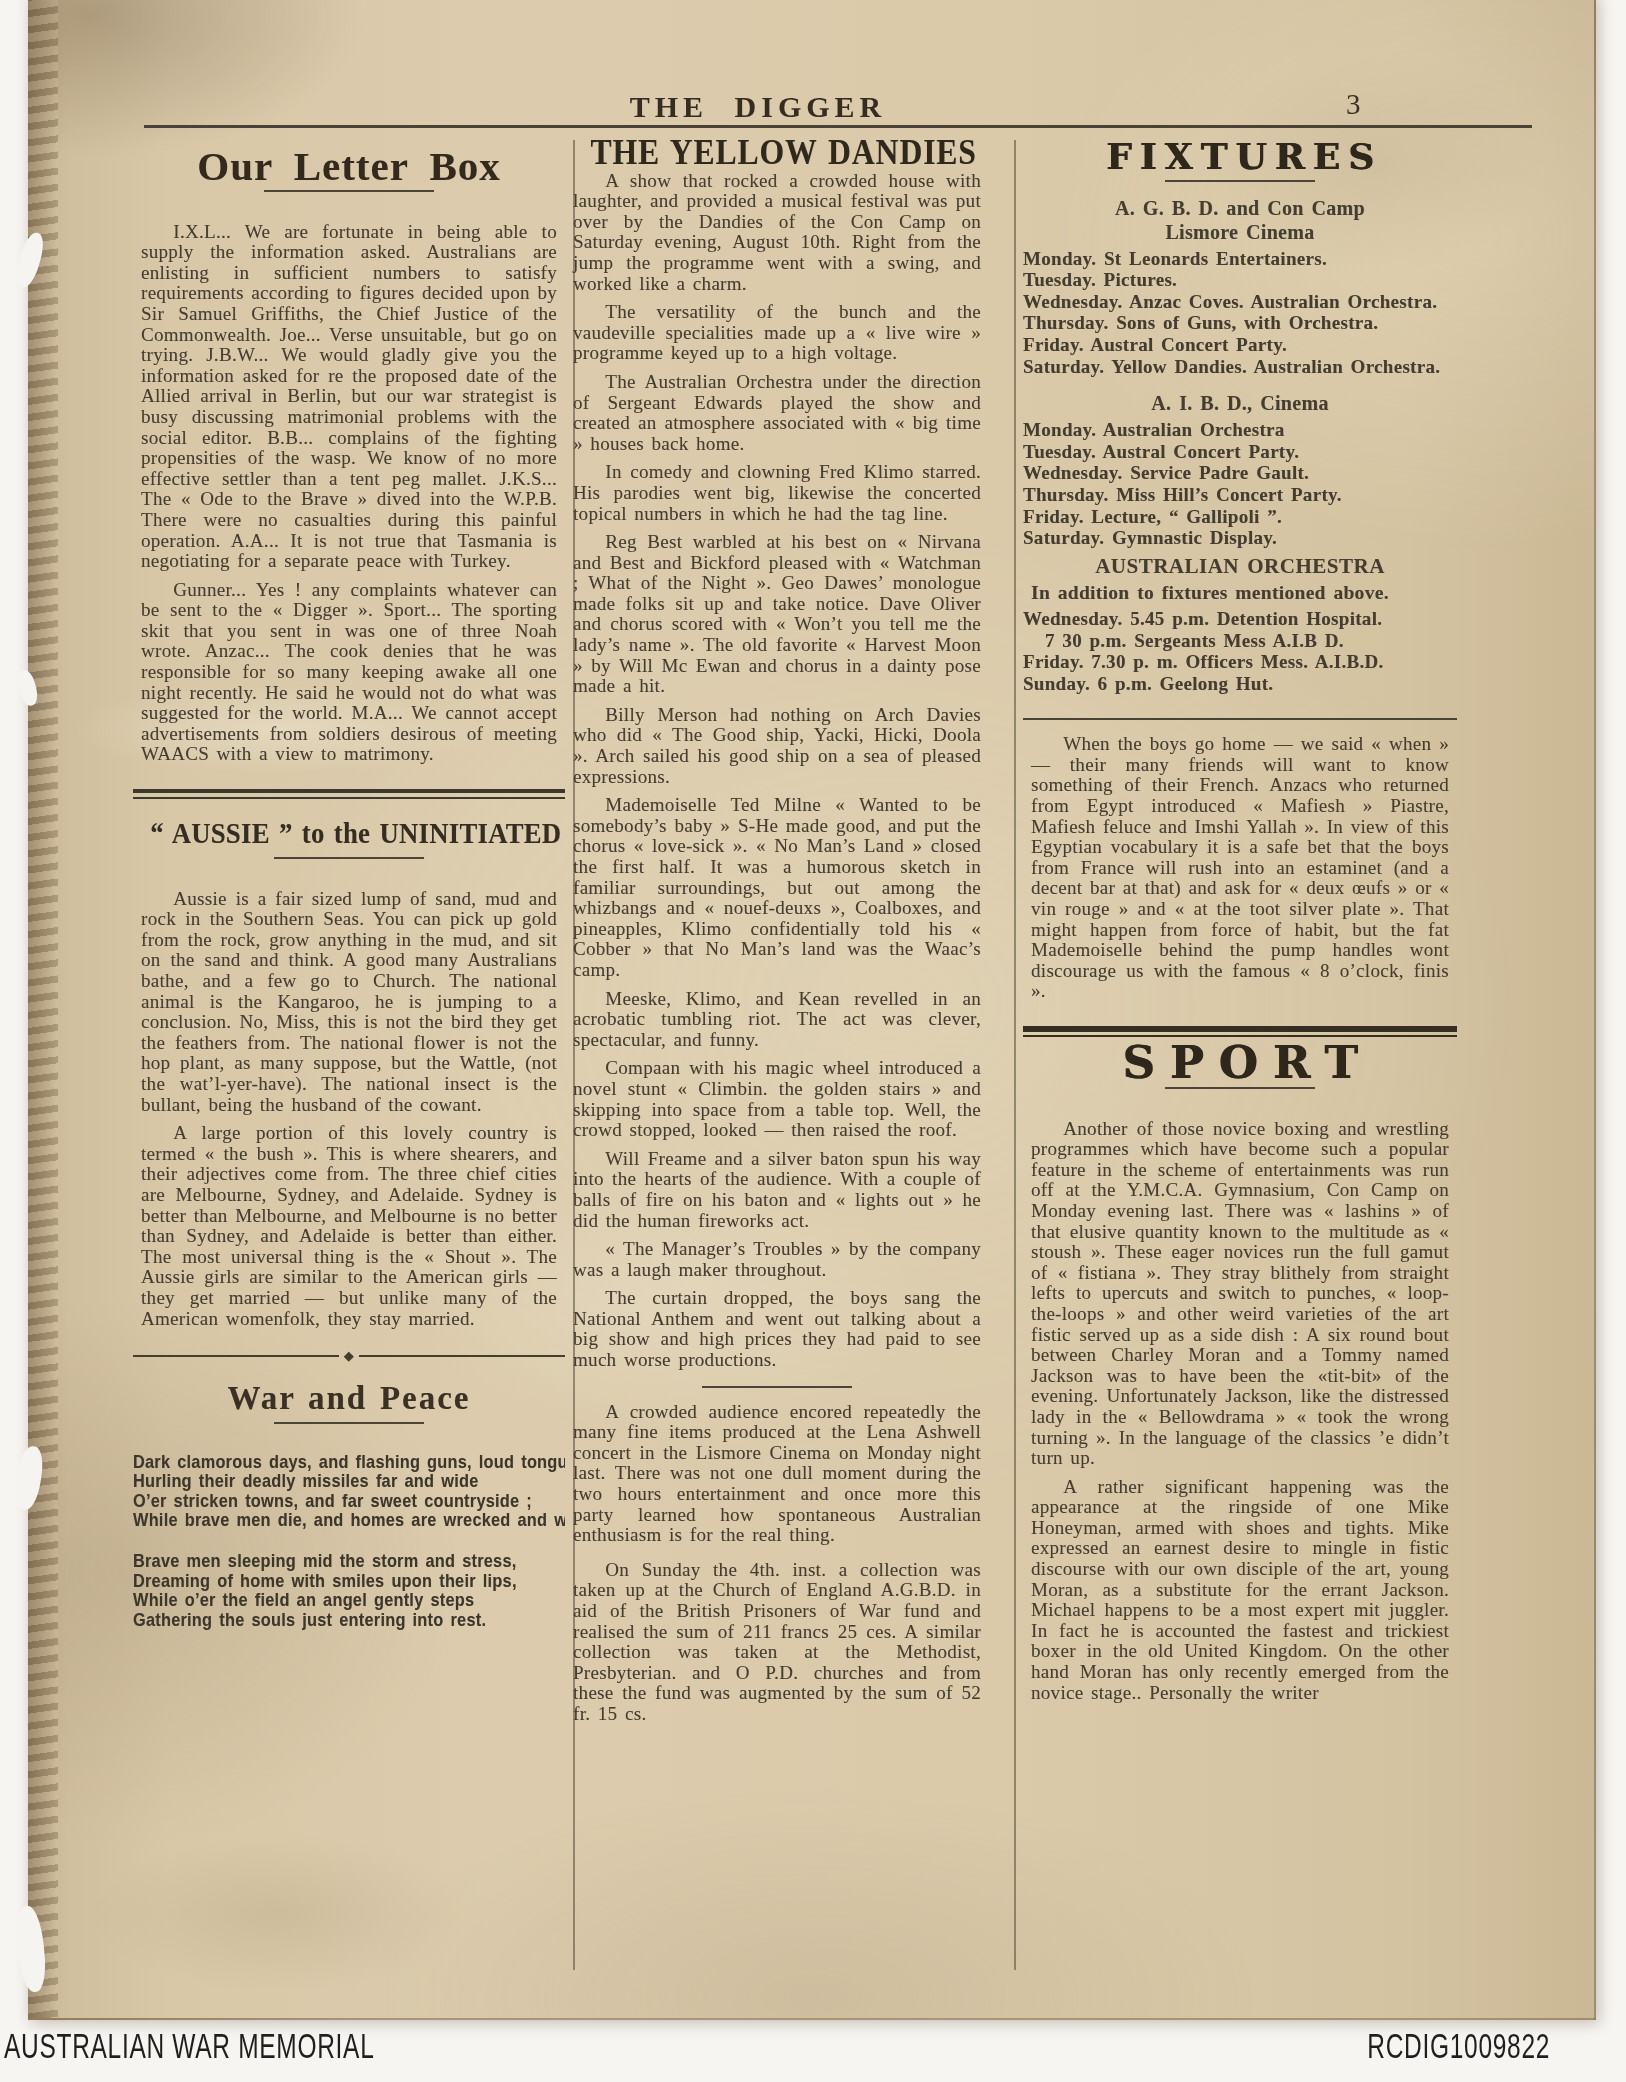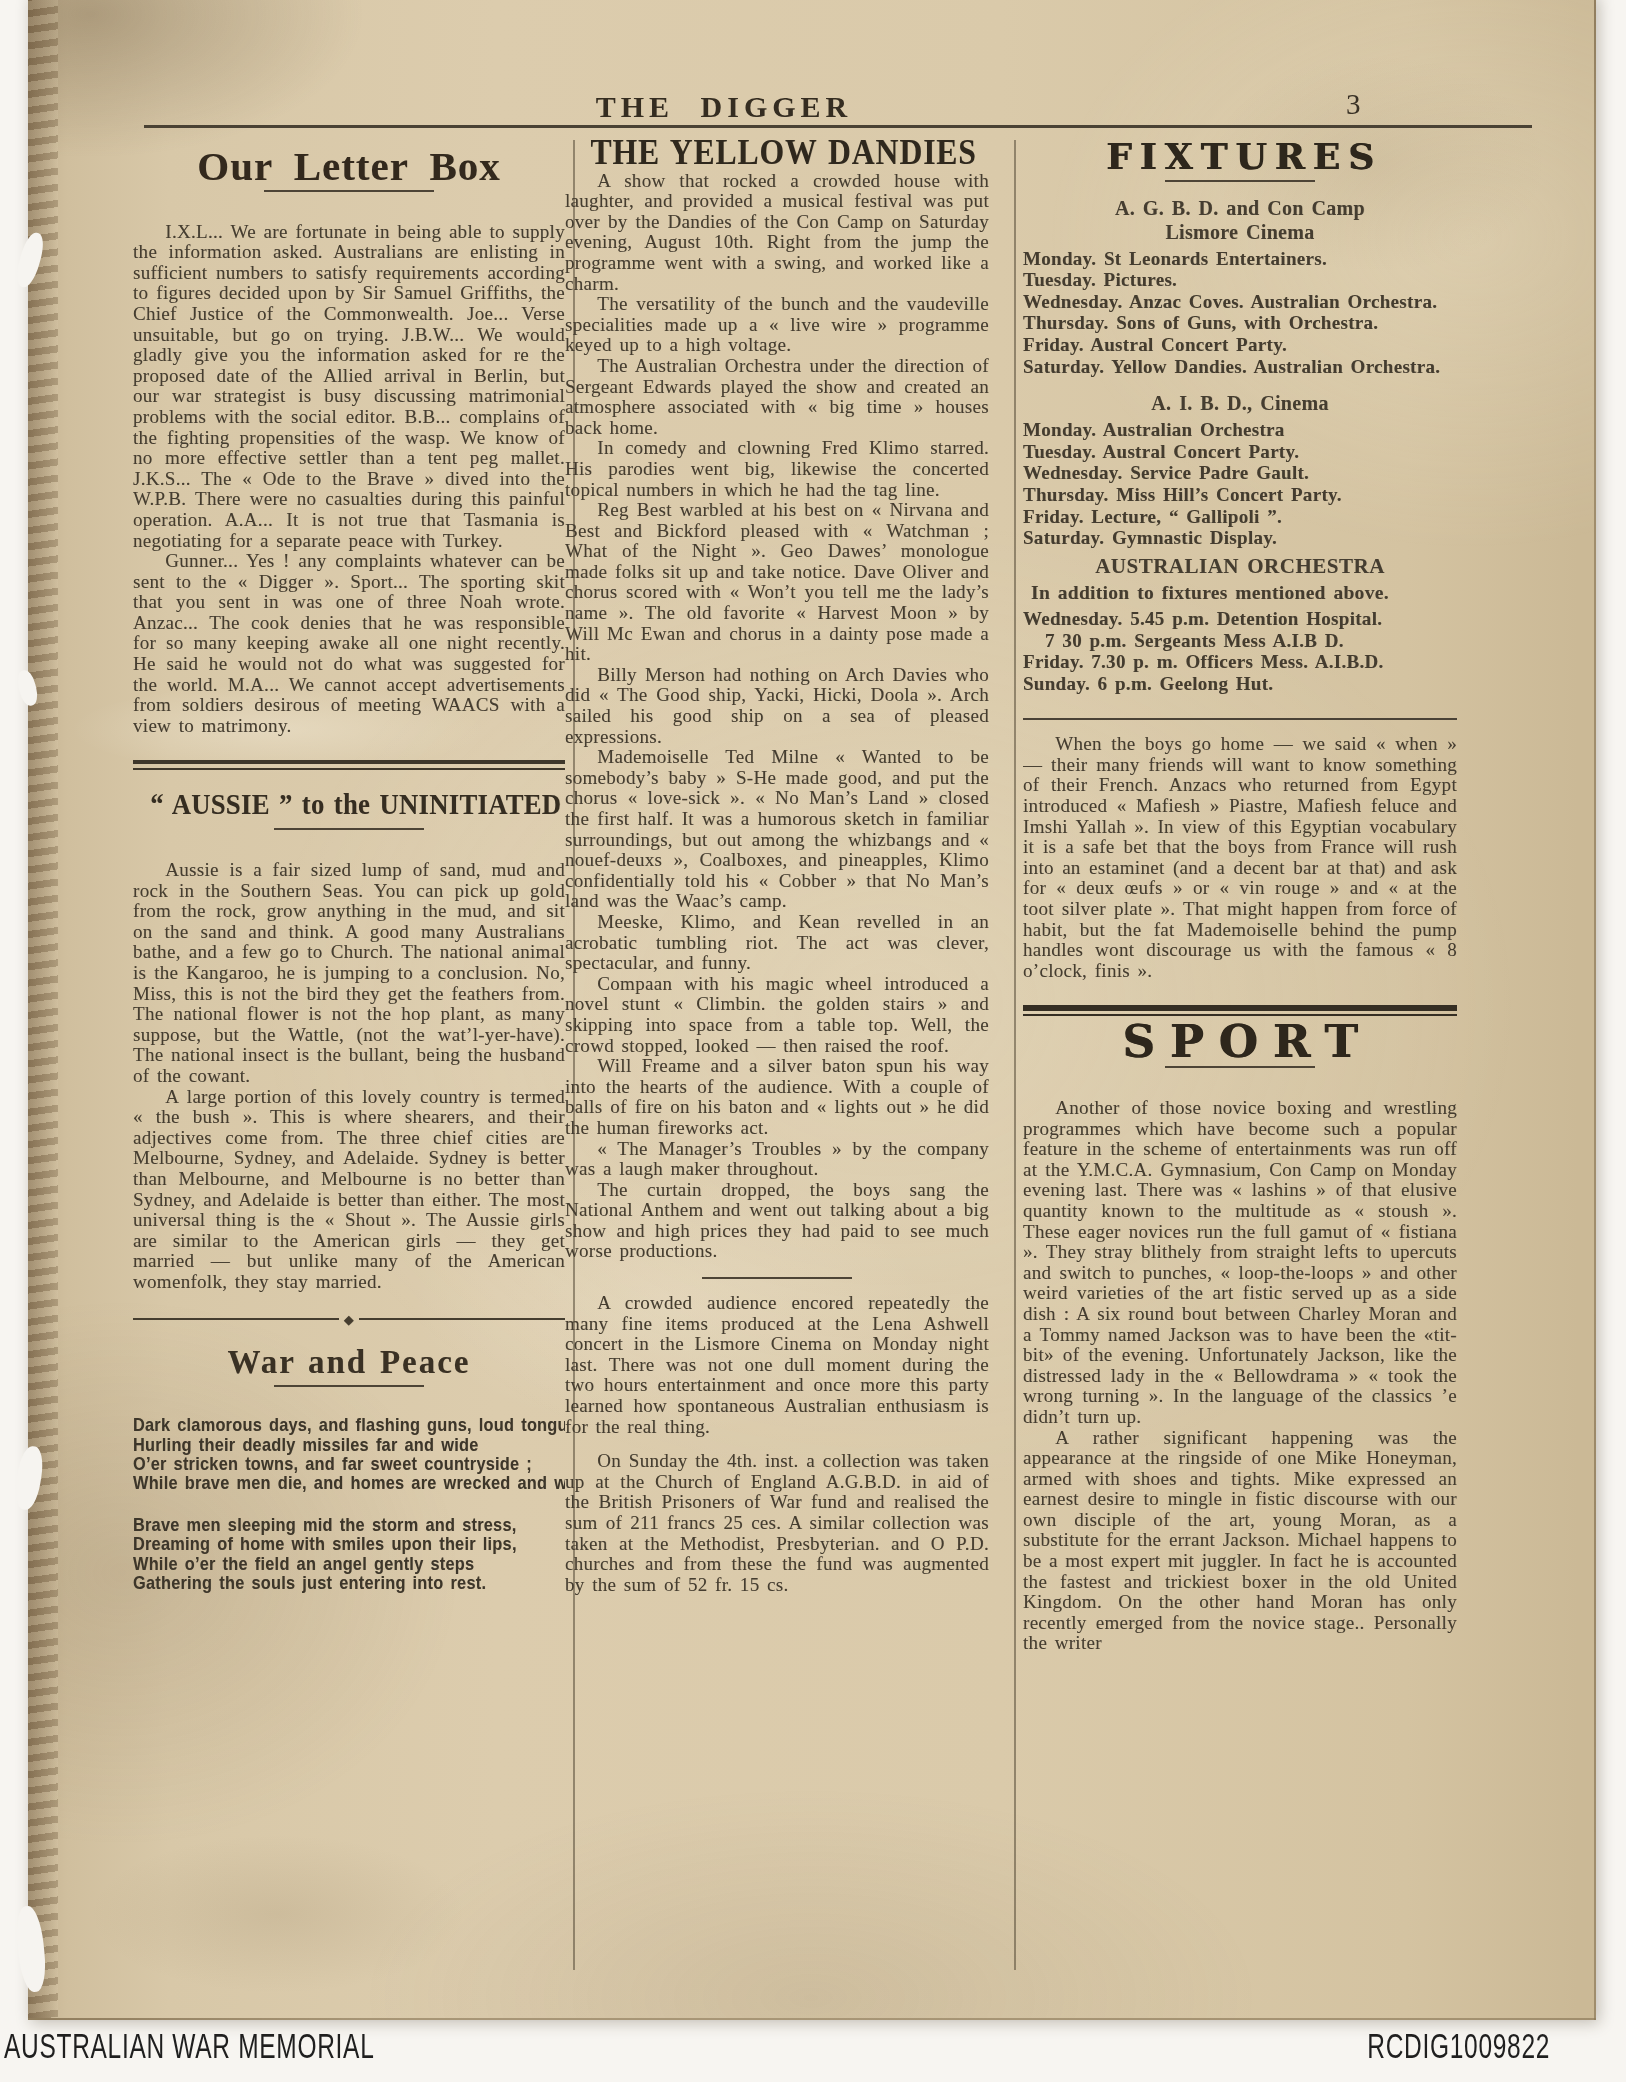--- a/index.html
+++ b/index.html
@@ -42,7 +42,7 @@
 
   
   .mast-title {
-    position:absolute; left:546px; top:96px; width:300px;
+    position:absolute; left:580px; top:96px; width:300px;
     font-size:30px; font-weight:bold; letter-spacing:5px; word-spacing:14px;
     color:#352d21; text-align:center;
   }

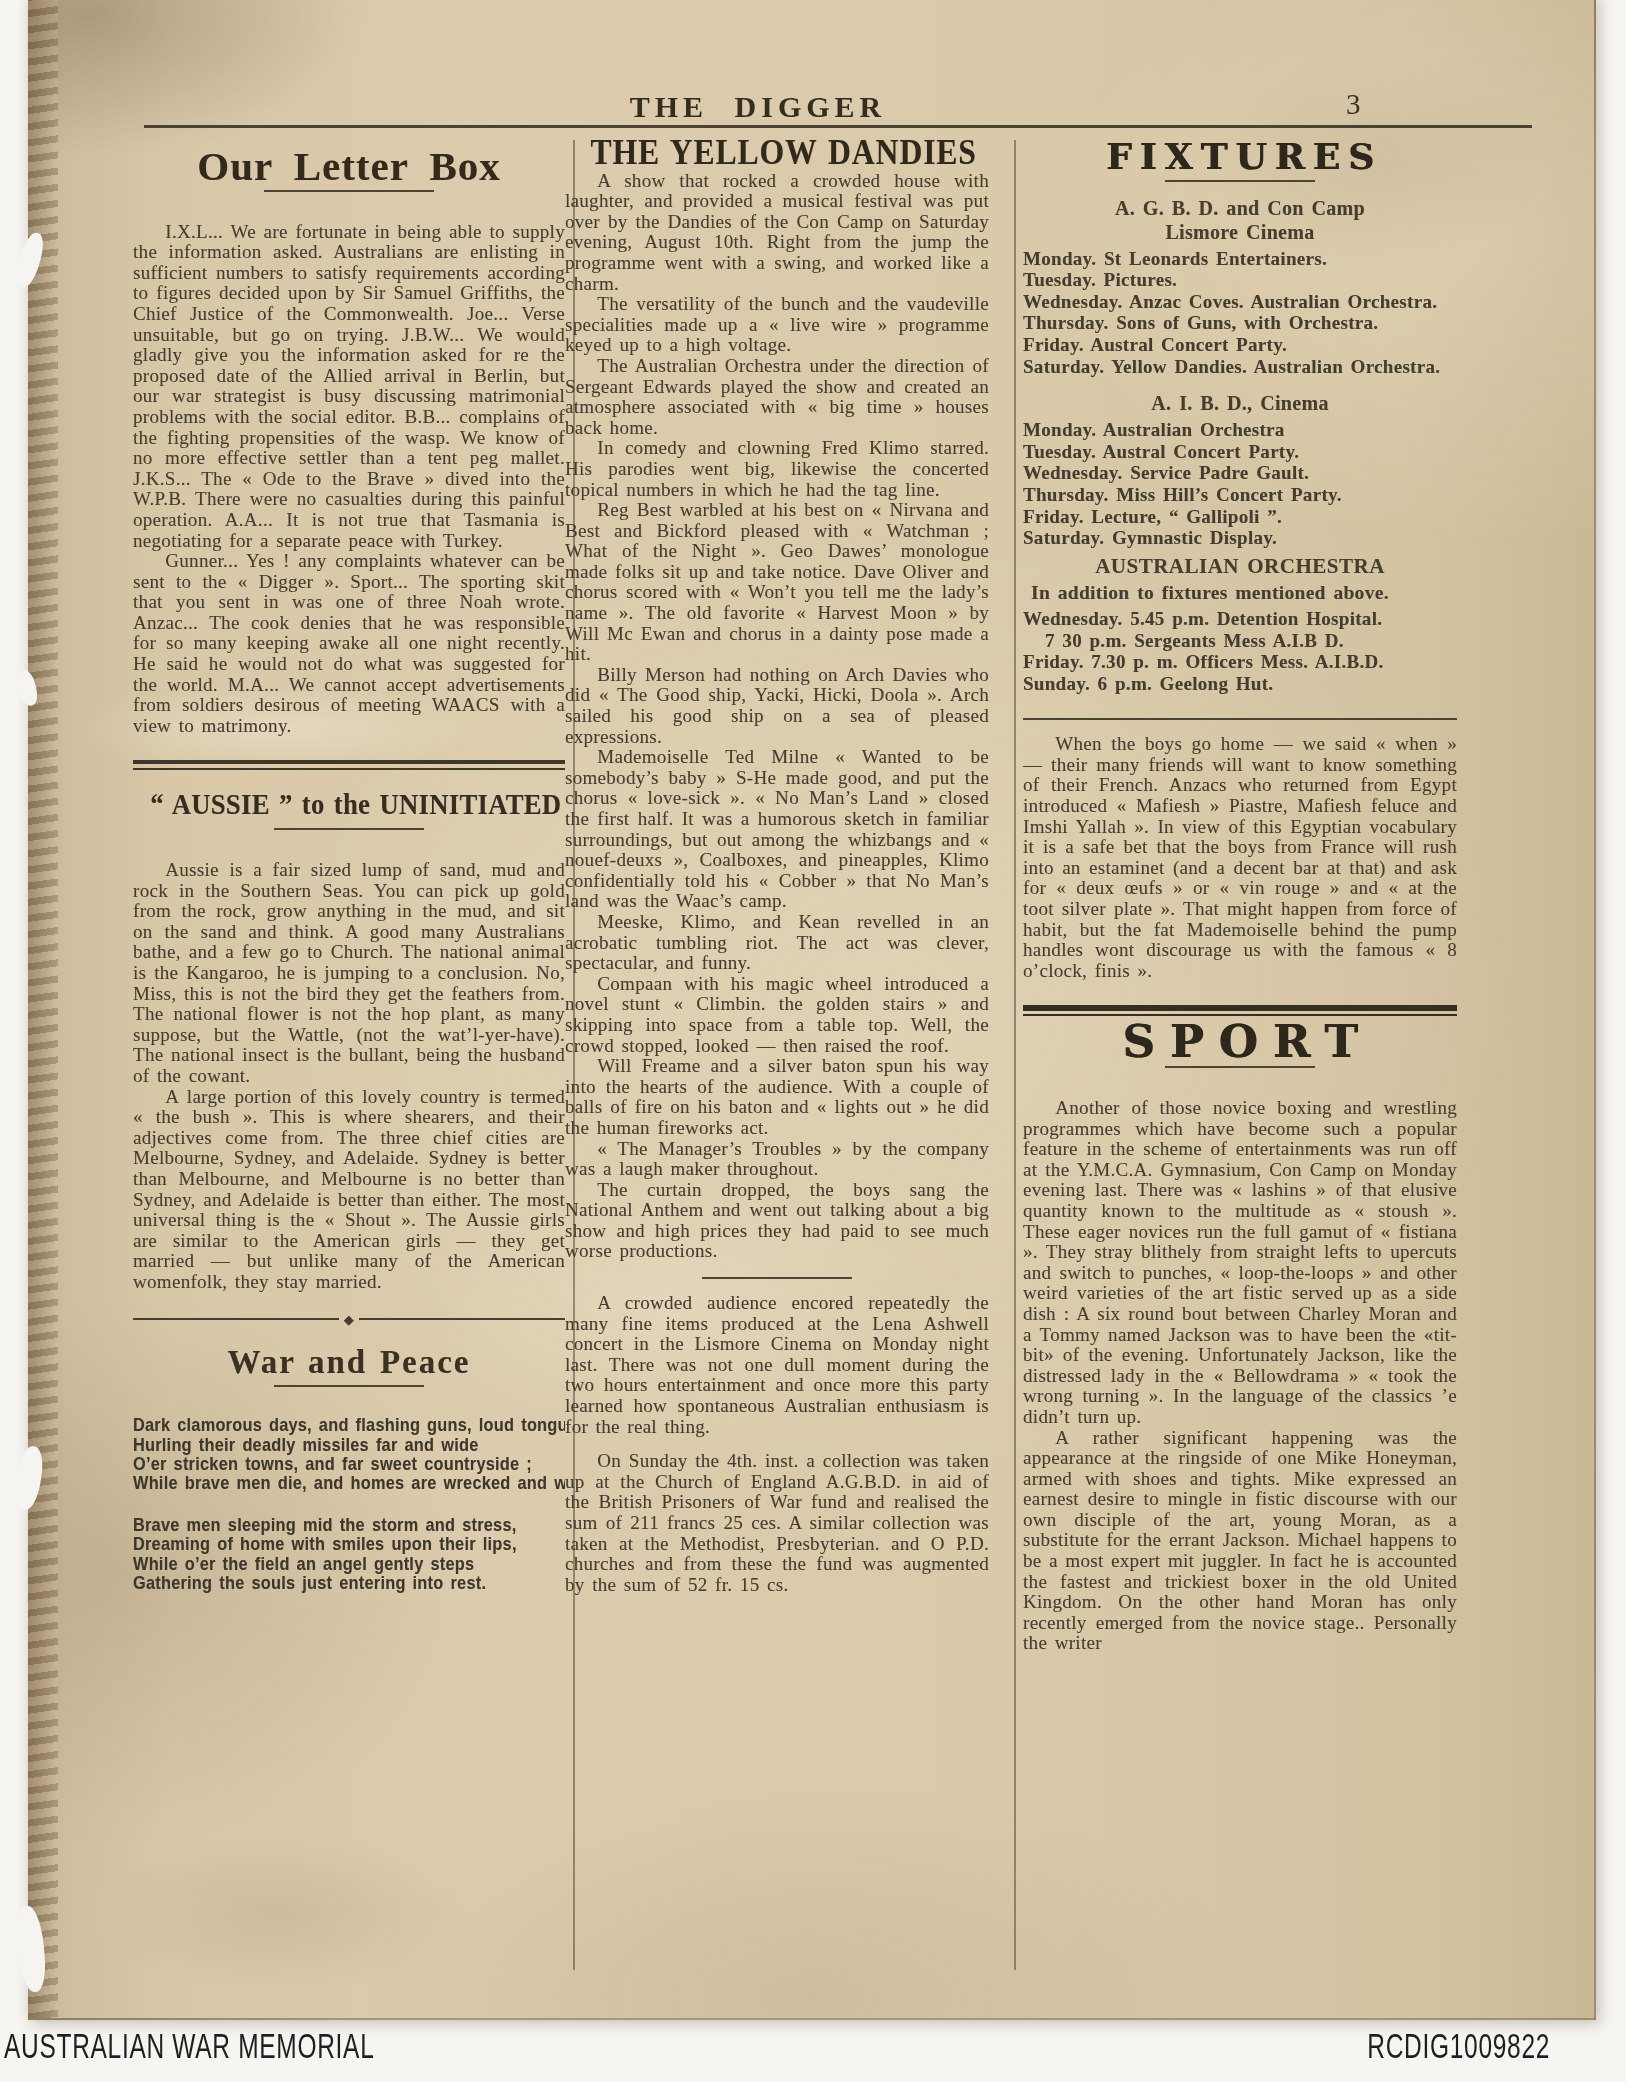--- a/index.html
+++ b/index.html
@@ -65,7 +65,7 @@
   .col2 { left:537px; width:424px; }
   .col3 { left:995px; width:434px; }
 
-  .body-p { margin:0; text-align:justify; text-indent:1.7em; }
+  .body-p { margin:8px; text-align:justify; text-indent:1.7em; }
 
   .shortrule { height:2px; background:#4d4436; margin:13px auto 0; width:170px; }
   .shortrule.w150 { width:150px; }

